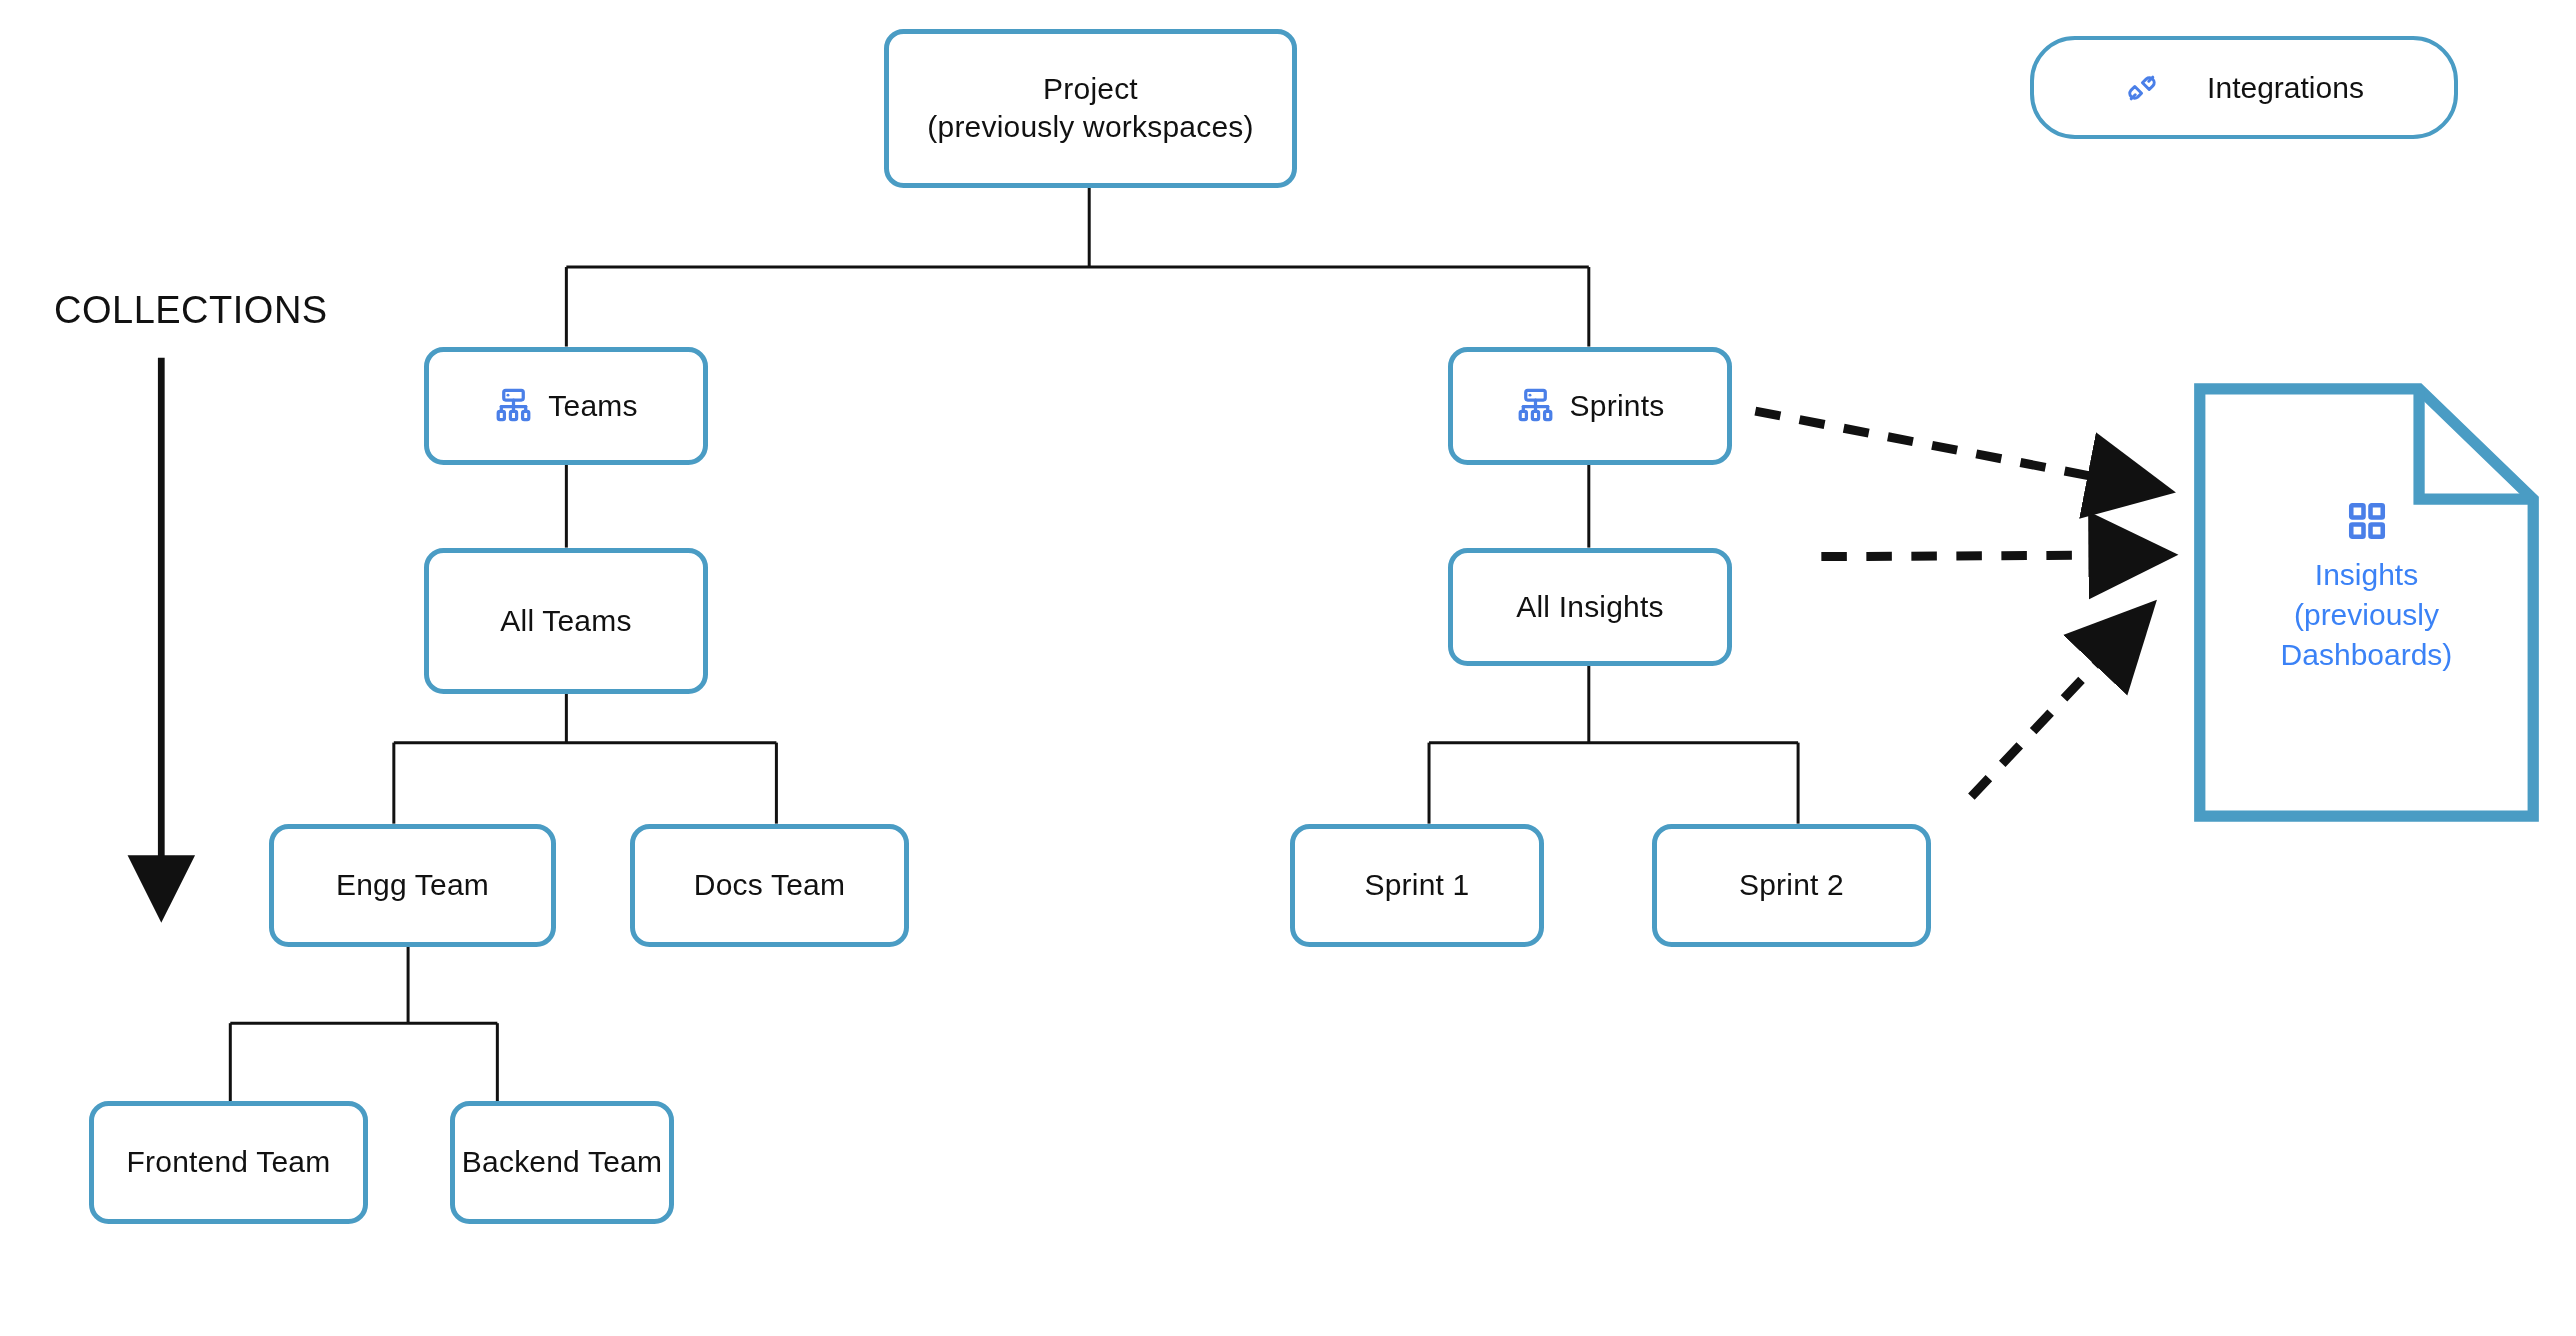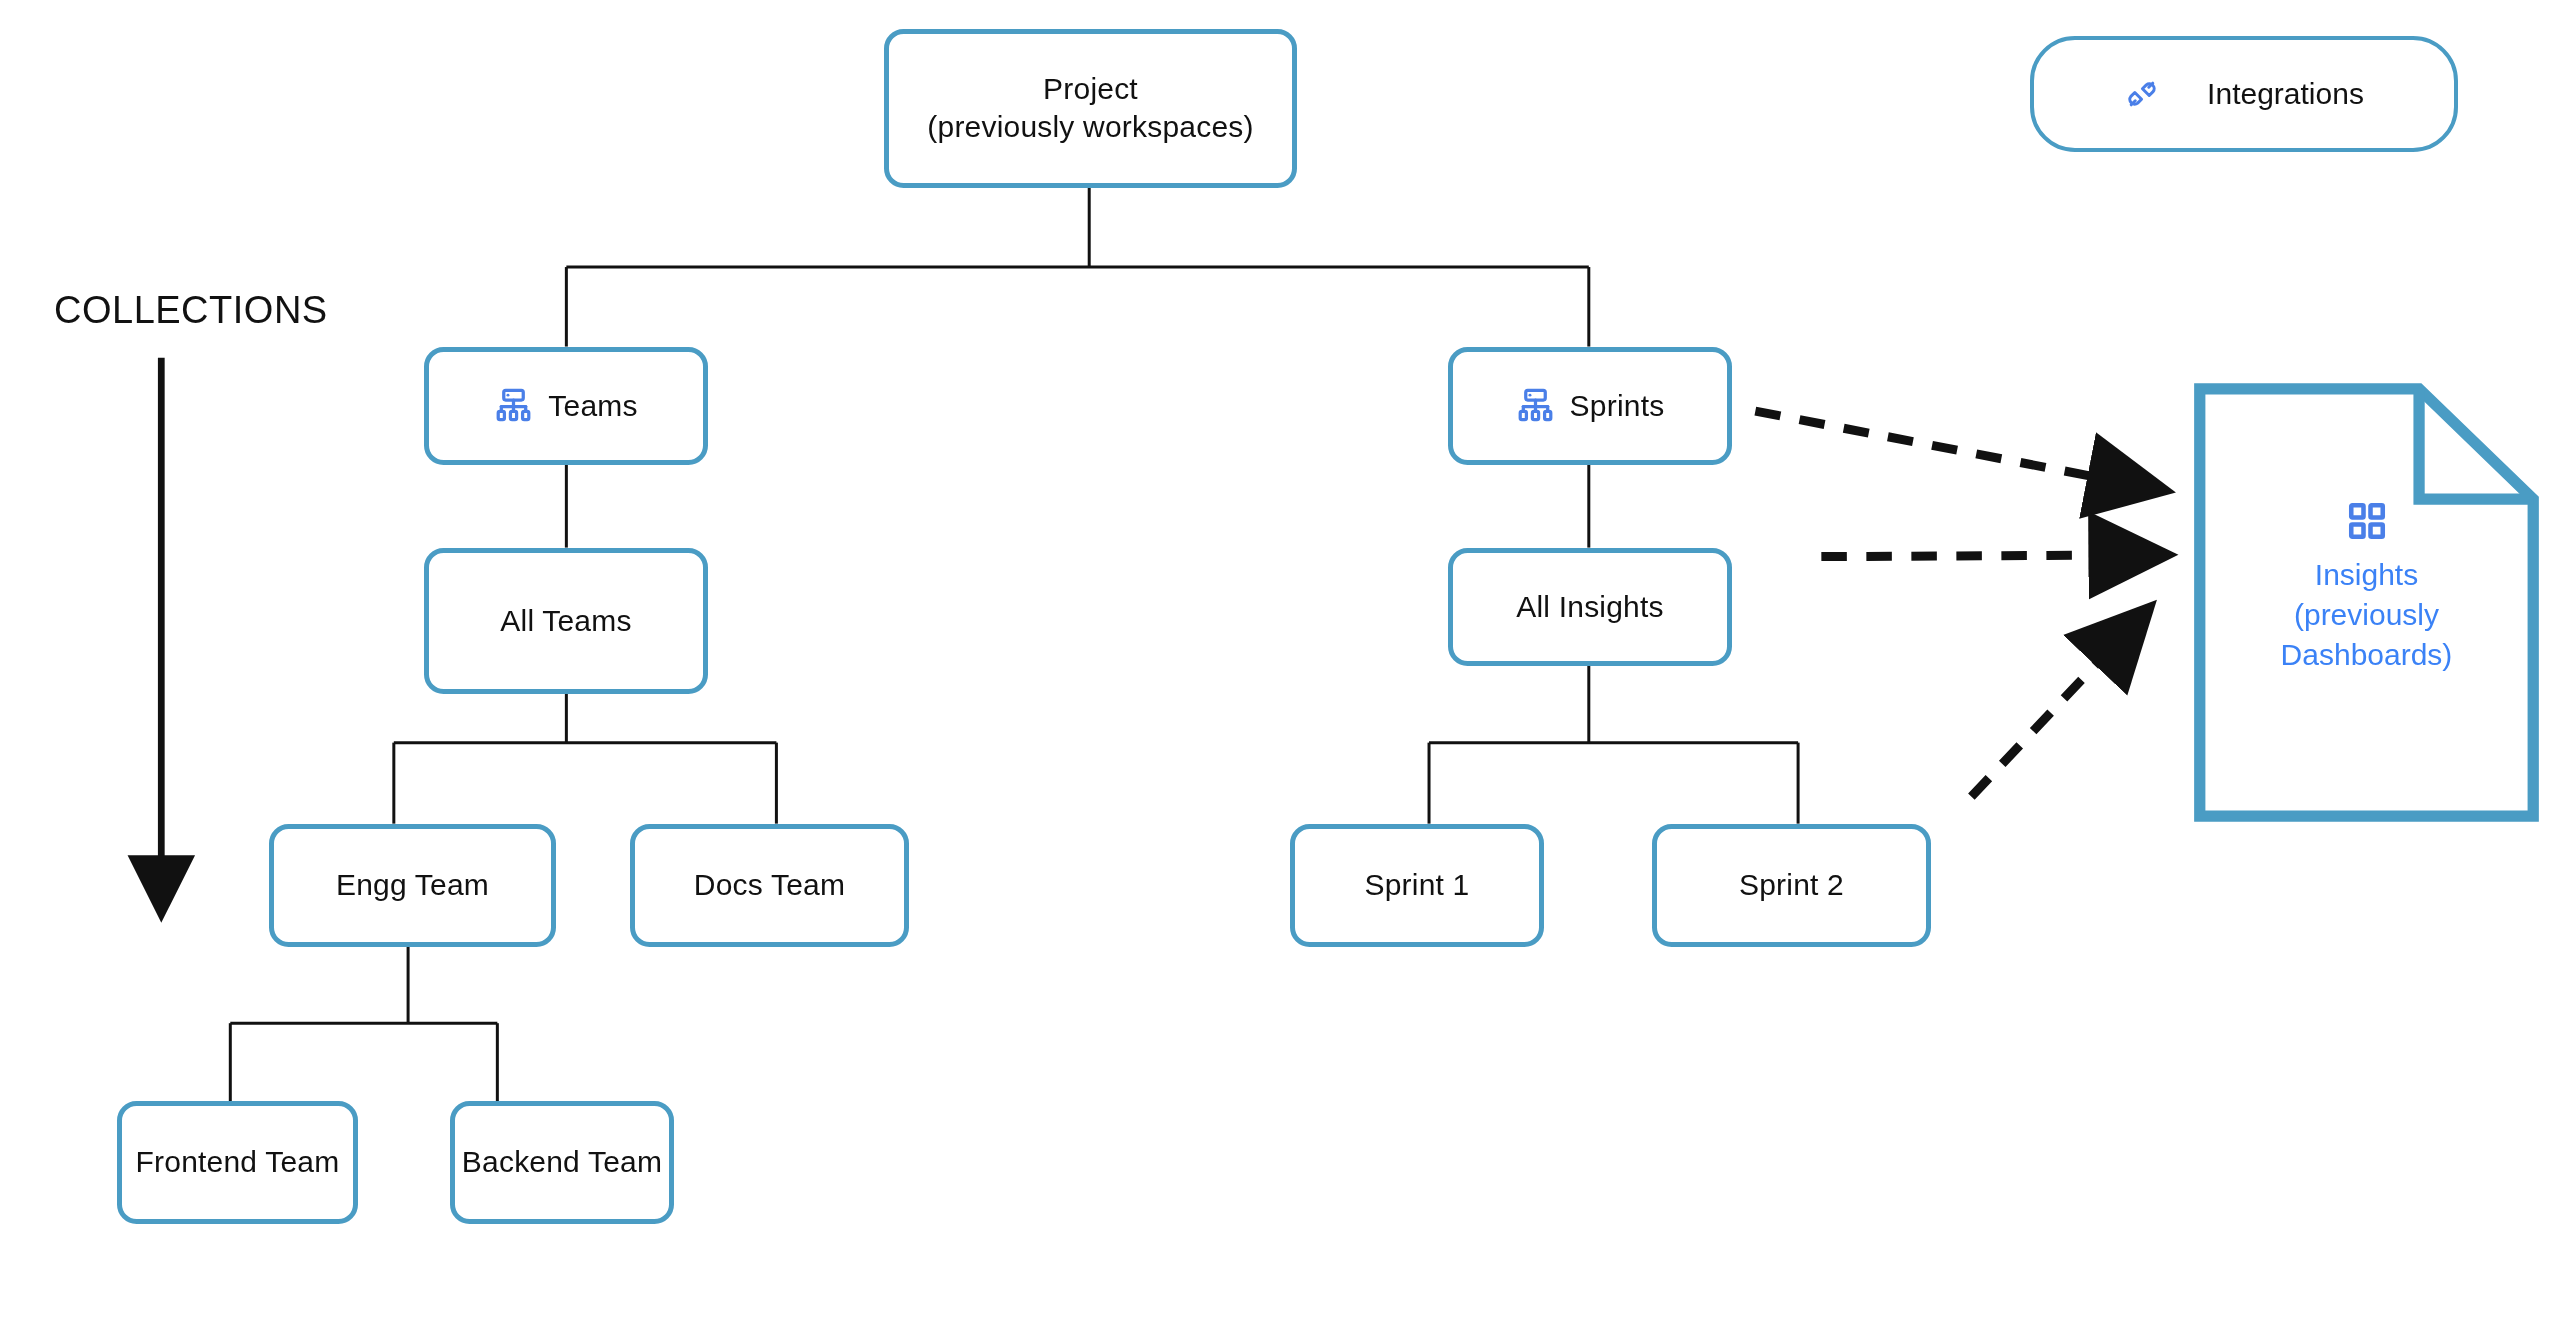--- a/index.html
+++ b/index.html
@@ -227,7 +227,7 @@
     <span class="label">Backend Team</span>
   </div>
 
-  <div class="pill" style="left:2030px; top:36px; width:428px; height:116px;gap:47px;">
+  <div class="pill" style="left:2030px; top:36px; width:428px; height:103px;gap:47px;">
     <span class="icon">
       <svg width="36" height="36" viewBox="0 0 24 24" fill="none" stroke="#4a7fe8" stroke-width="2" stroke-linecap="round" stroke-linejoin="round">
         <path d="M7.5 16.5 L4.8 19.2"></path>

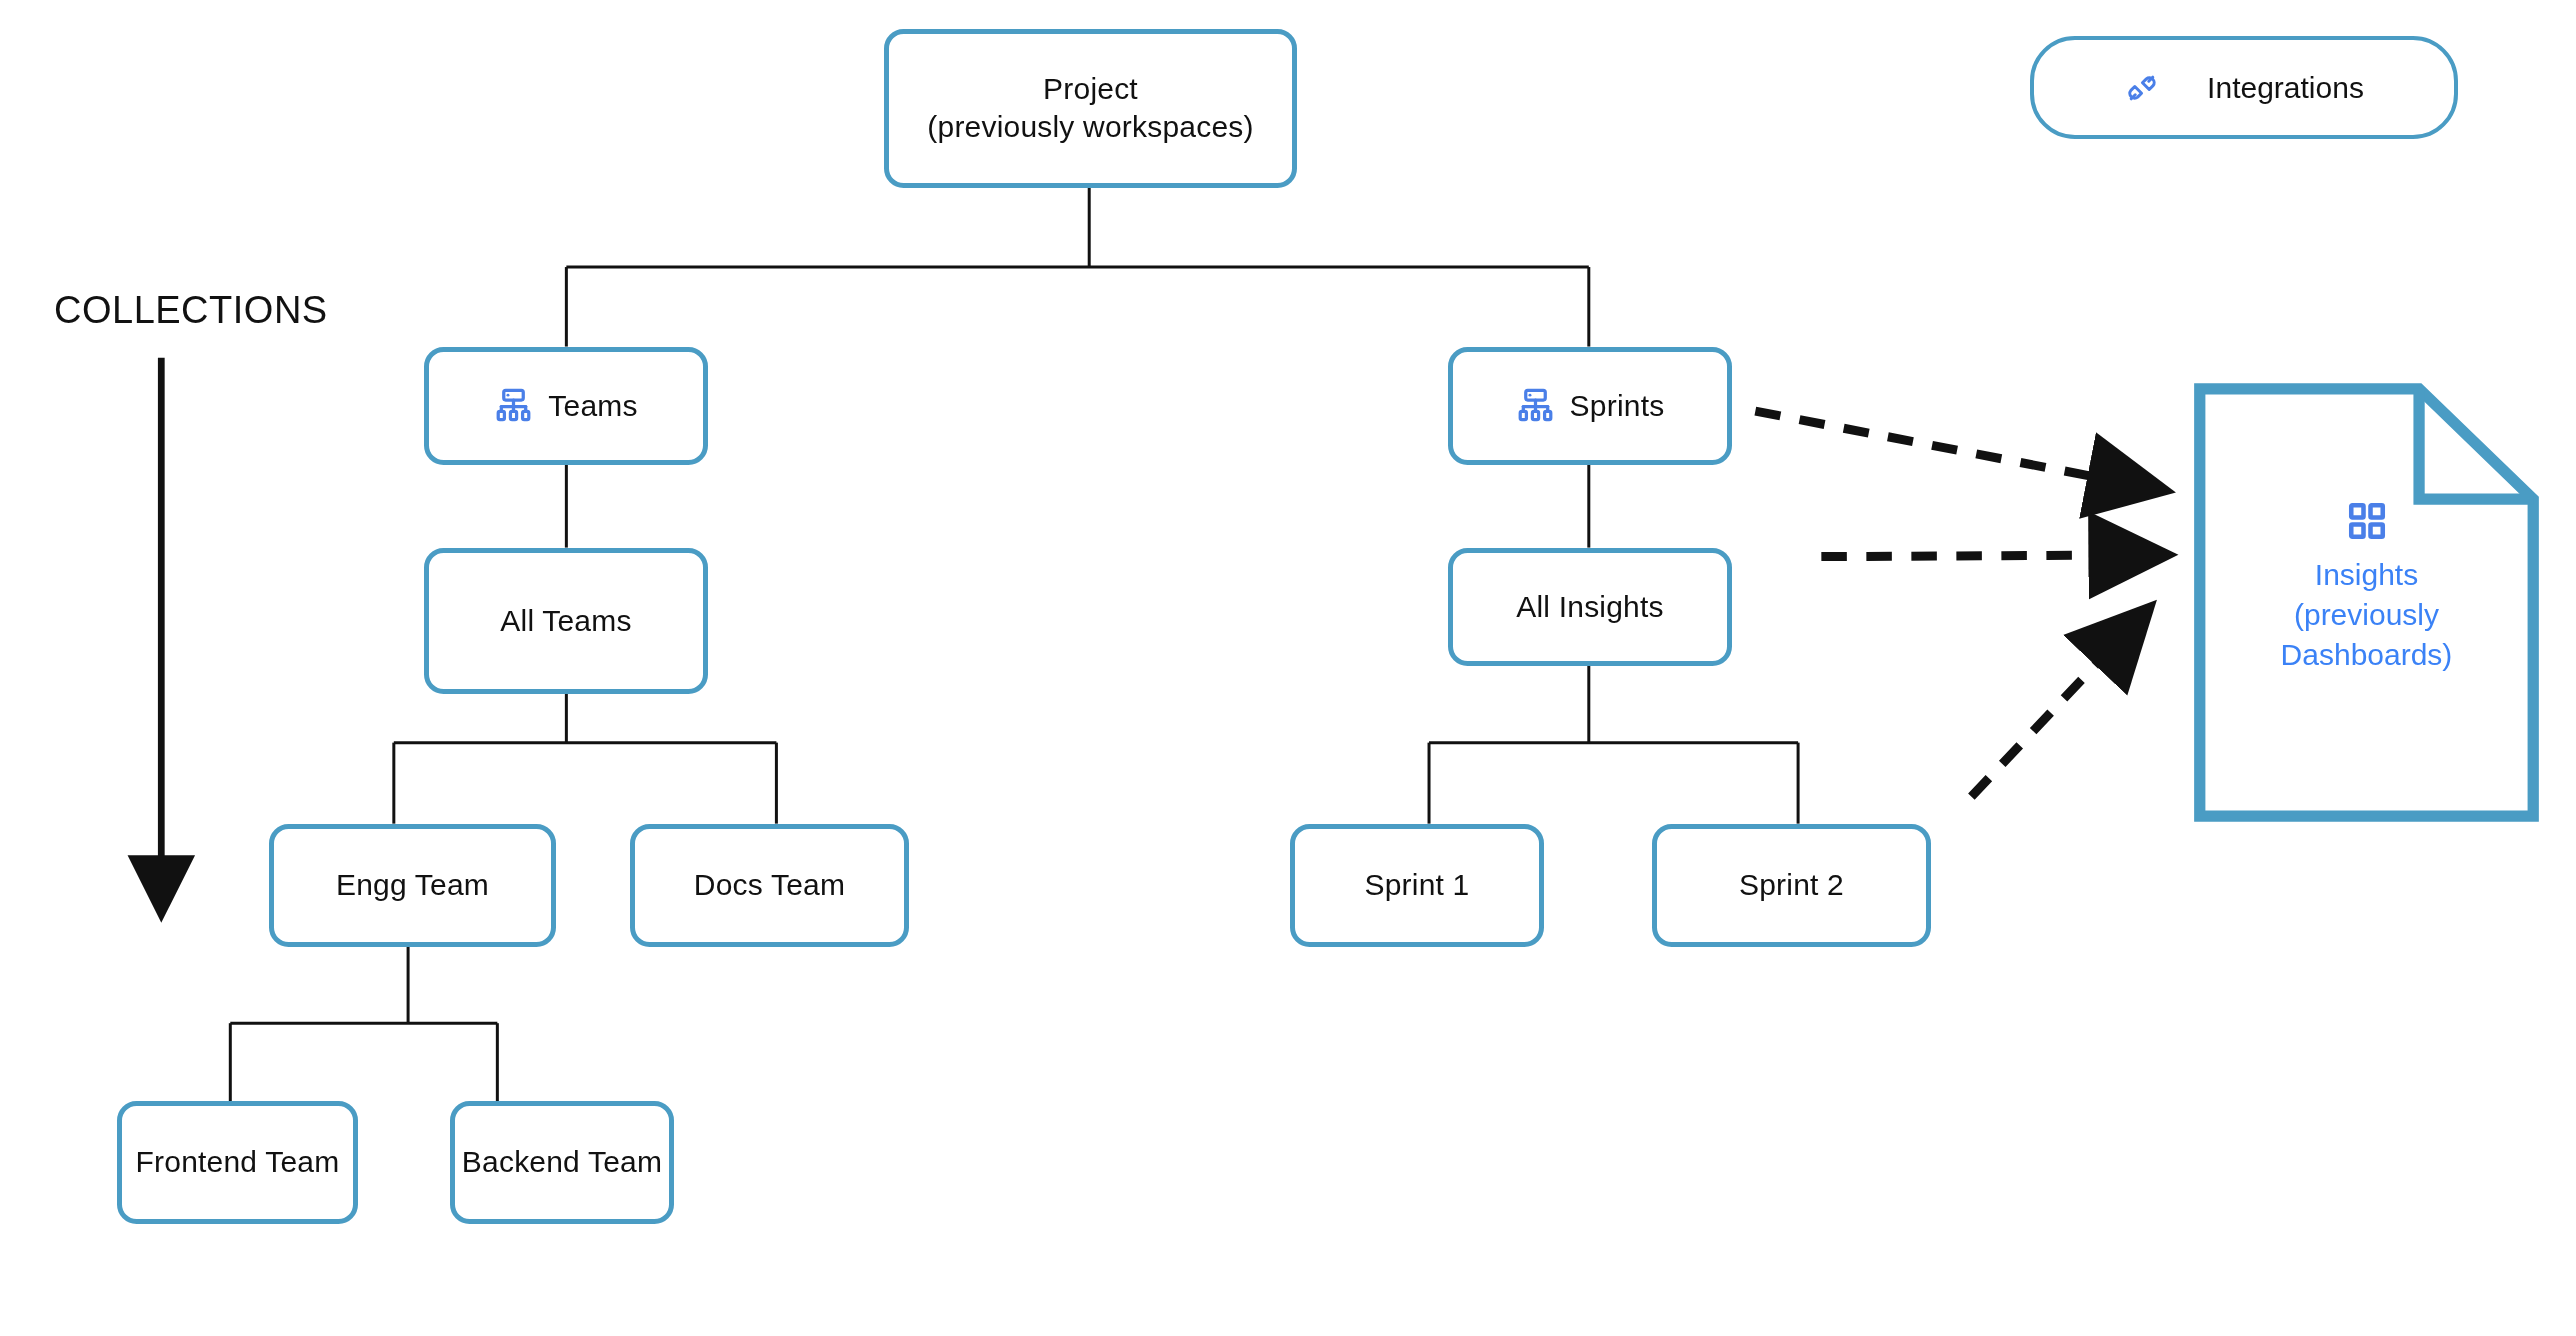--- a/index.html
+++ b/index.html
@@ -219,7 +219,7 @@
     <span class="label">Sprint 2</span>
   </div>
 
-  <div class="node" style="left:89px; top:1101px; width:241px; height:123px;margin-left:28px;">
+  <div class="node" style="left:89px; top:1101px; width:279px; height:123px;">
     <span class="label">Frontend Team</span>
   </div>
 

